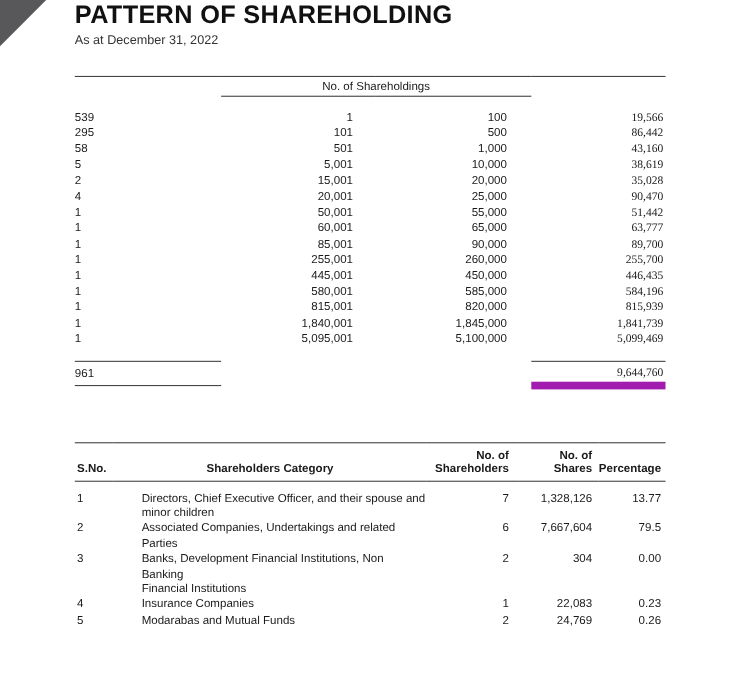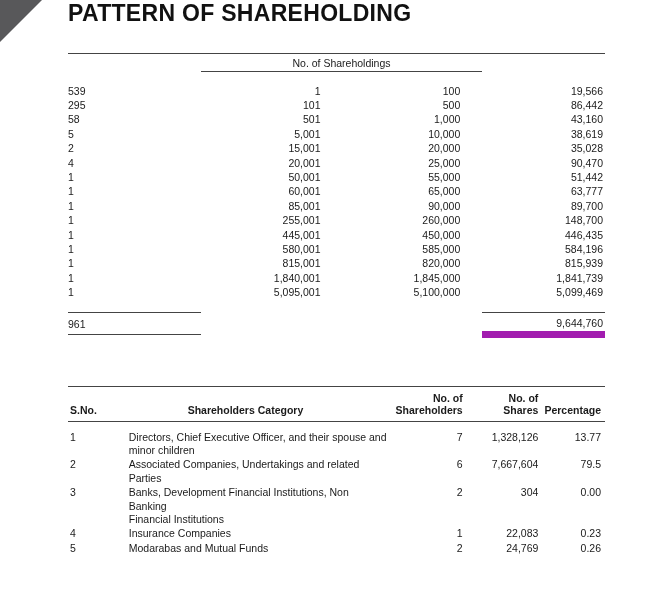--- a/index.html
+++ b/index.html
@@ -140,6 +140,7 @@
 <div class="page">
 
   <h1 class="doc-title">PATTERN OF SHAREHOLDING</h1>
+  <div class="doc-subtitle">As at December 31, 2022</div>
 
   <table class="t1">
     <thead>

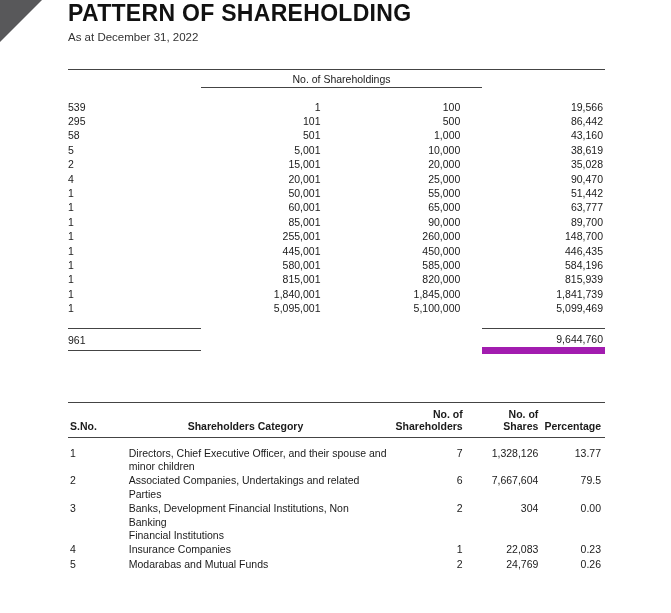--- a/index.html
+++ b/index.html
@@ -82,7 +82,7 @@
   .t1 tbody td.c-holders { padding-right: 14px; }
   .t1 tbody td.c-from { padding-right: 20px; }
   .t1 tbody td.c-to { padding-right: 22px; }
-  .t1 tbody td.c-total { padding-right: 2px; }
+  .t1 tbody td.c-total { padding-right: 2px; font-family: Liberation Serif, serif; }
   .t1 .spacer td { height: 12px; padding: 0; }
   .t1 .totalrow td {
     padding-top: 4px;

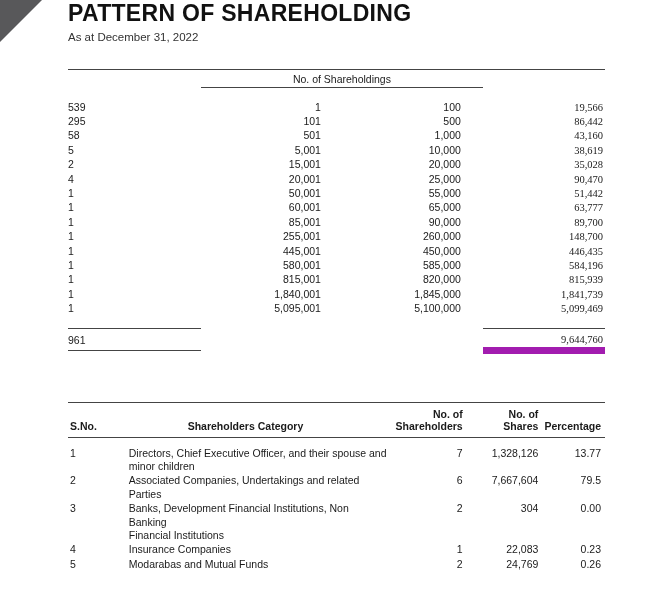--- a/index.html
+++ b/index.html
@@ -216,7 +216,7 @@
         <td class="c-holders">1</td>
         <td class="c-from">255,001</td>
         <td class="c-to">260,000</td>
-        <td class="c-total">148,700</td>
+        <td class="c-total">255,700</td>
       </tr>
       <tr>
         <td class="c-holders">1</td>

